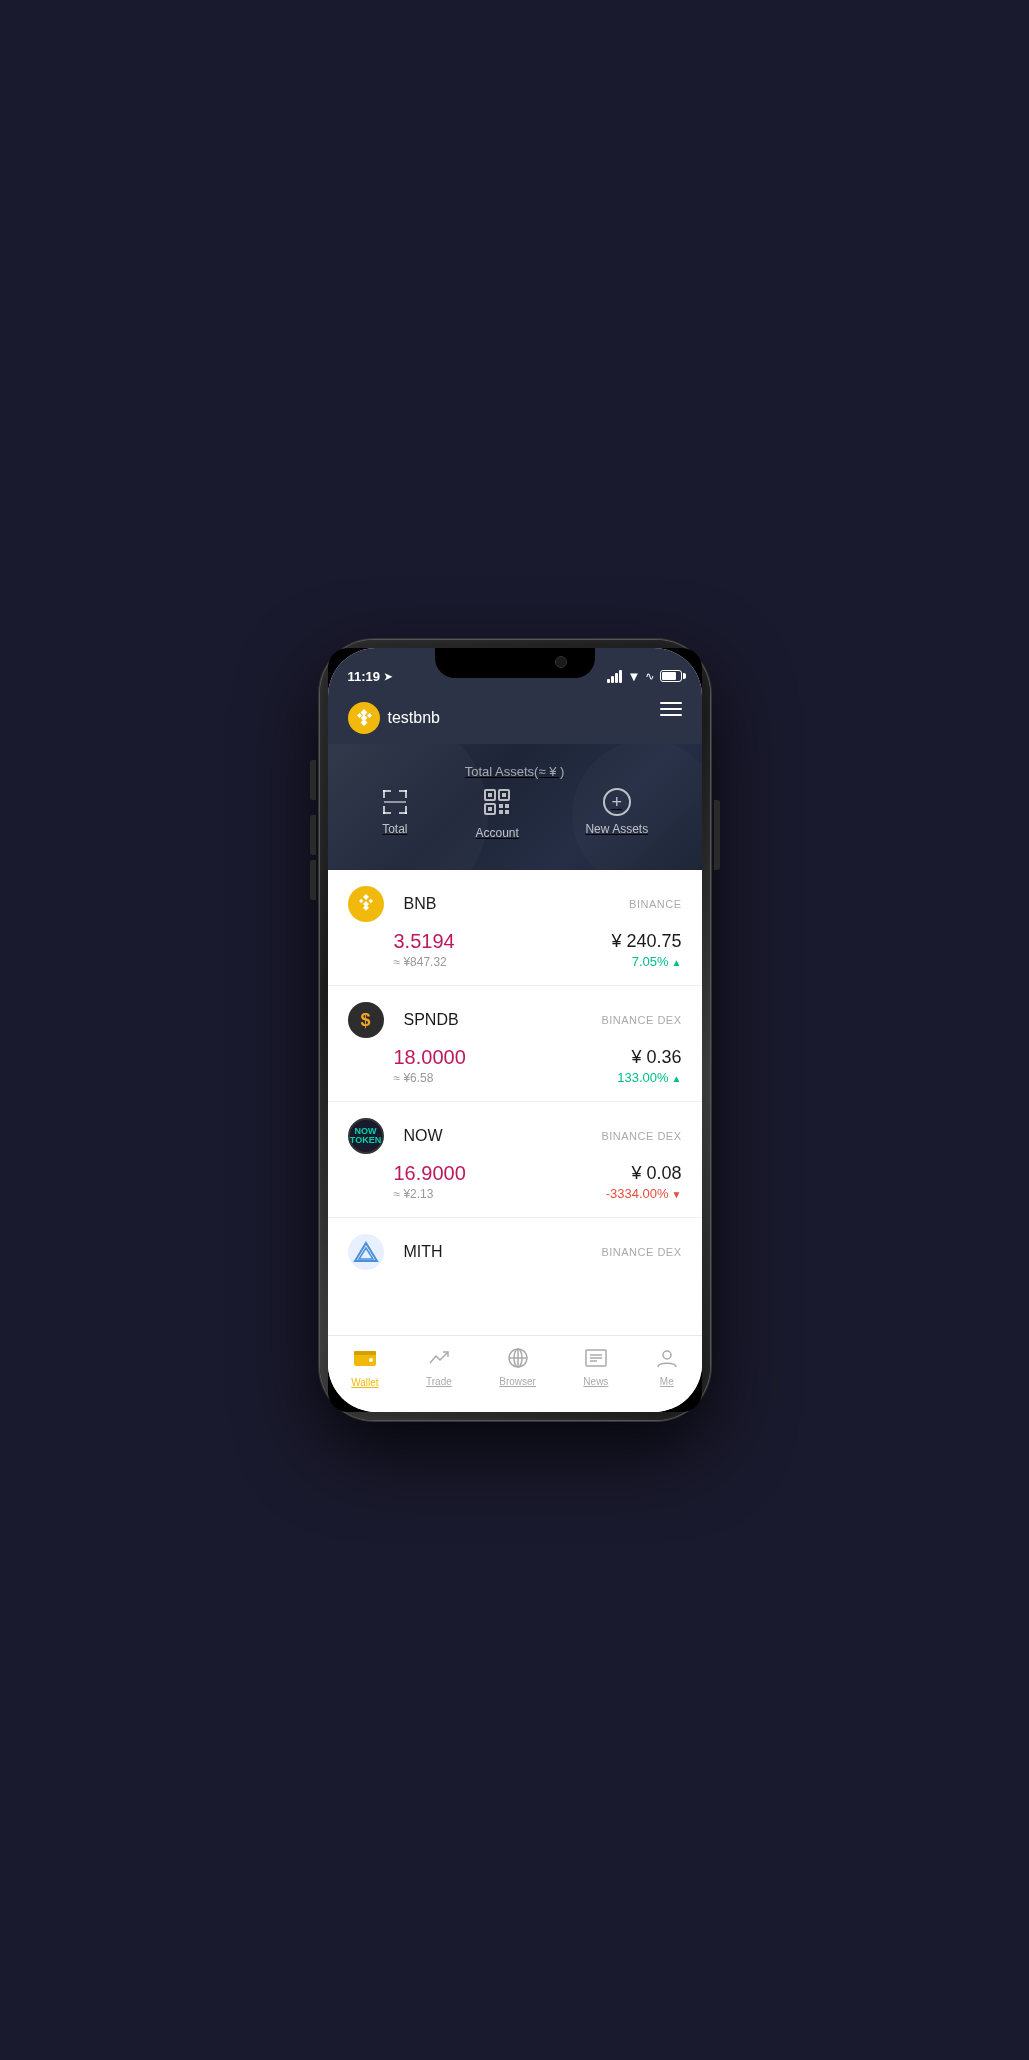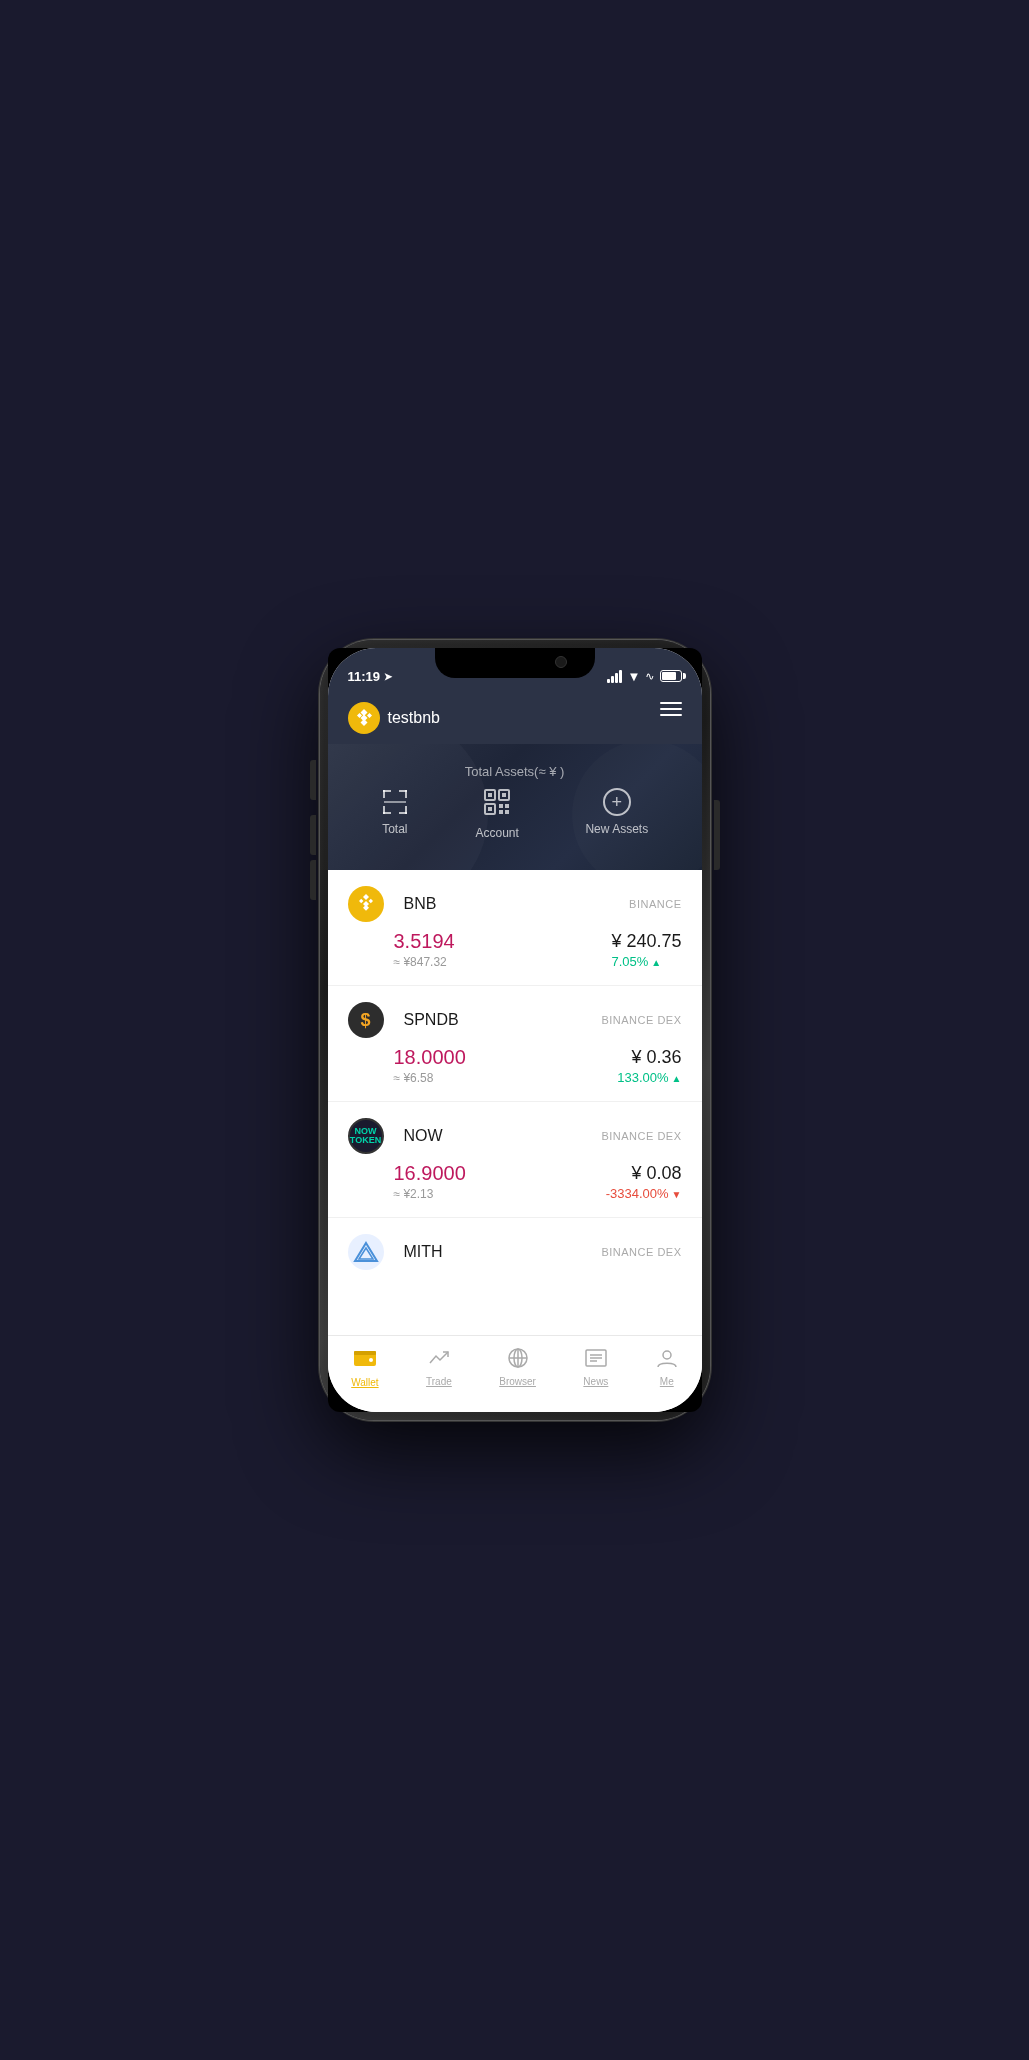--- a/index.html
+++ b/index.html
@@ -28,7 +28,7 @@
       width: 100%;
       height: 100%;
       background: #000;
-      border-radius: 12px;
+      border-radius: 20px;
       overflow: hidden;
       position: relative;
     }

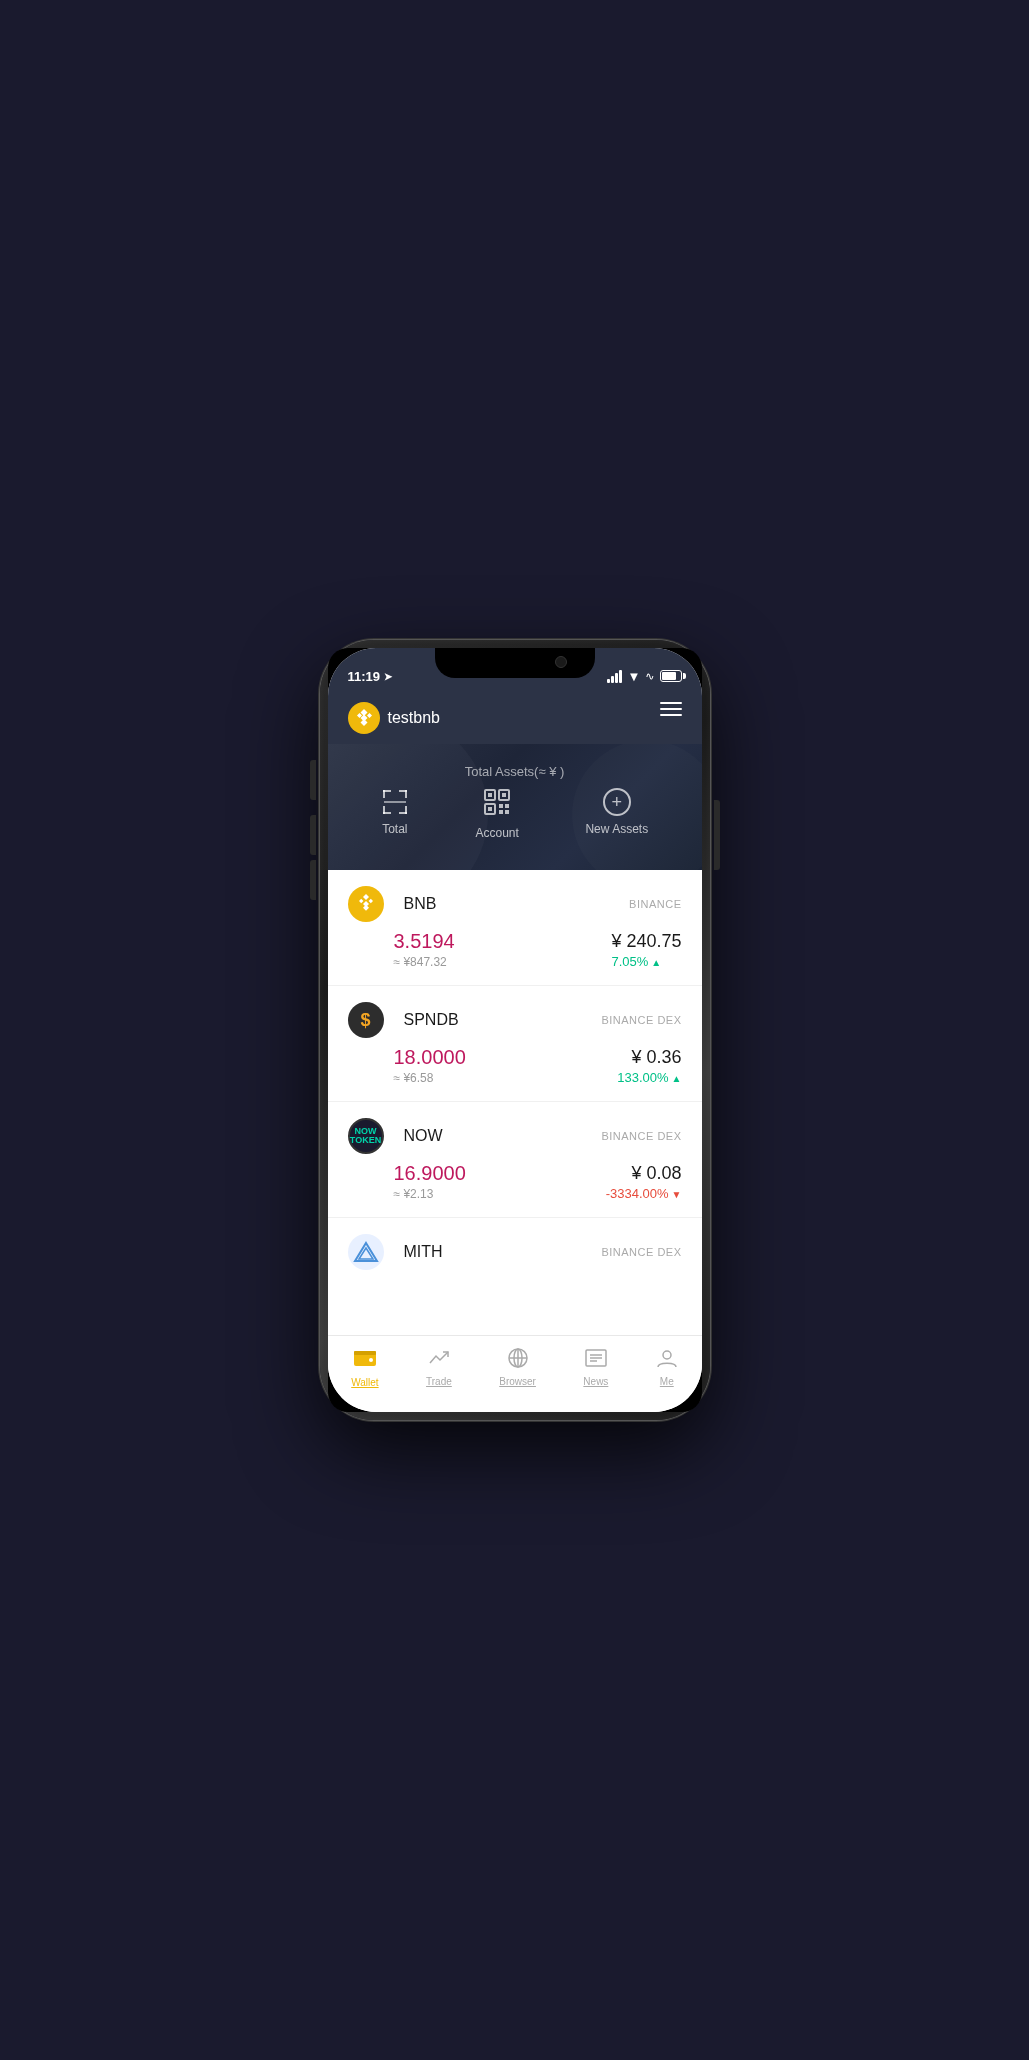--- a/index.html
+++ b/index.html
@@ -182,6 +182,7 @@
       flex-shrink: 0;
       position: relative;
       overflow: hidden;
+      text-decoration: underline;
     }
     .hero-section::before {
       content: '';

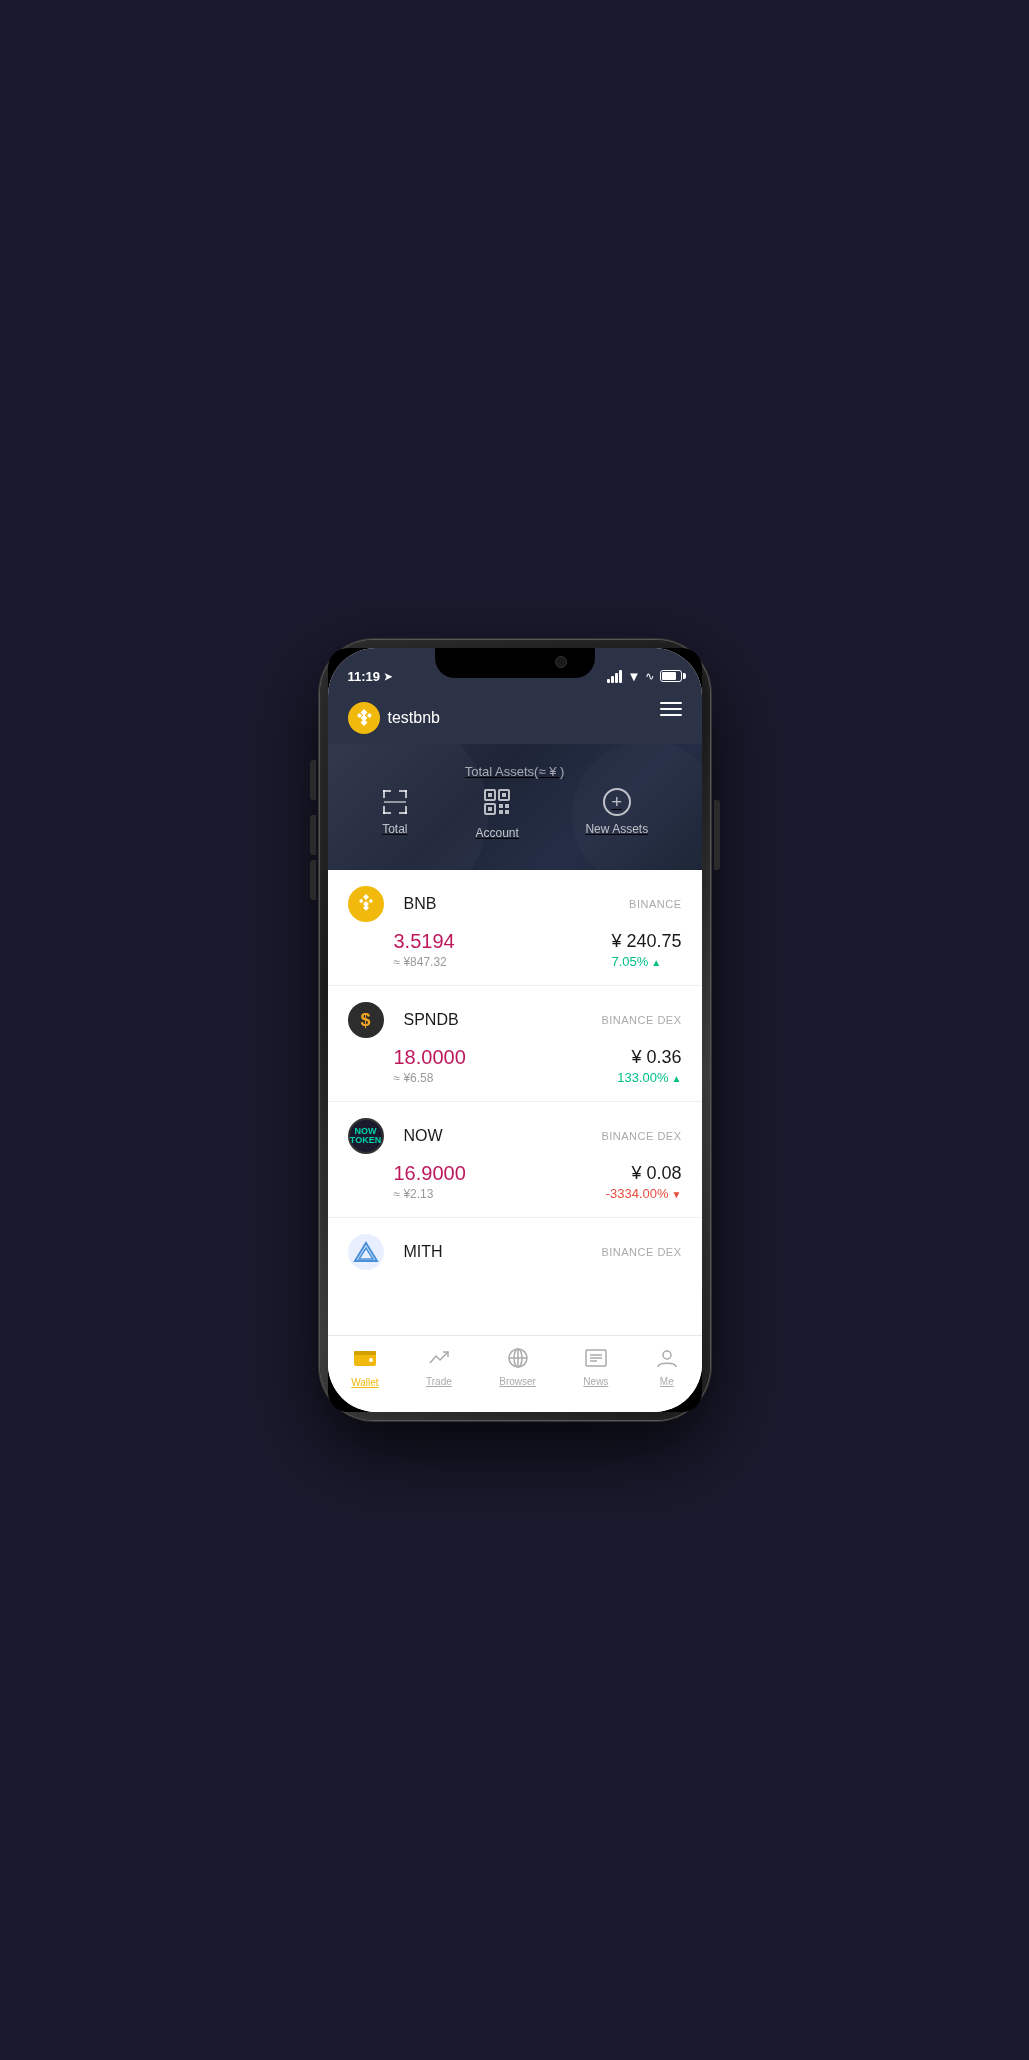--- a/index.html
+++ b/index.html
@@ -307,6 +307,7 @@
       display: flex;
       align-items: center;
       gap: 3px;
+      justify-content: flex-end;
     }
     .change-up { color: #00c087; }
     .change-down { color: #e74c3c; }

